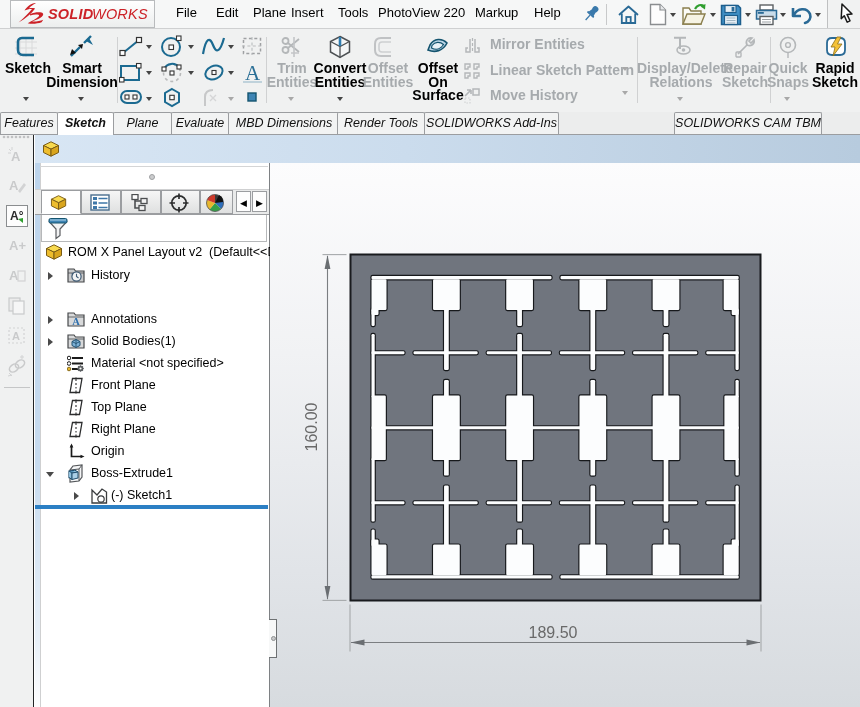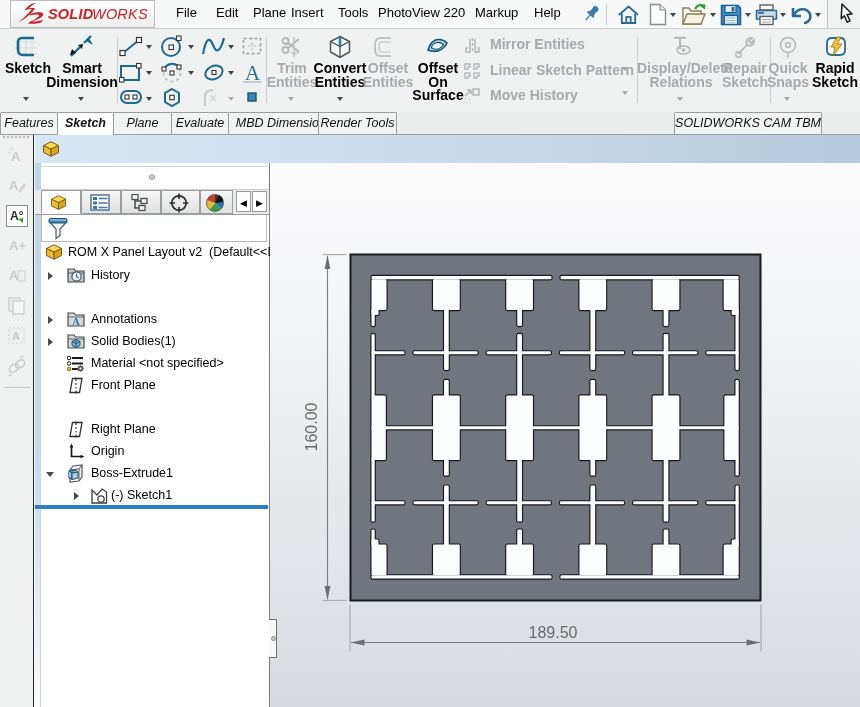--- a/index.html
+++ b/index.html
@@ -312,7 +312,7 @@
   <div class="ctab" style="left:113px;width:59px">Plane</div>
   <div class="ctab" style="left:171px;width:58px">Evaluate</div>
   <div class="ctab" style="left:228px;width:112px">MBD Dimensions</div>
-  <div class="ctab" style="left:318px;width:79px">Render Tools</div>
+  <div class="ctab" style="left:337px;width:88px">Render Tools</div>
   <div class="ctab" style="left:674px;width:148px">SOLIDWORKS CAM TBM</div>
   <div class="abs" style="left:0px;top:22px;width:57px;height:1px;background:#9b9da0"></div>
   <div class="abs" style="left:114px;top:22px;width:746px;height:1px;background:#9b9da0"></div>

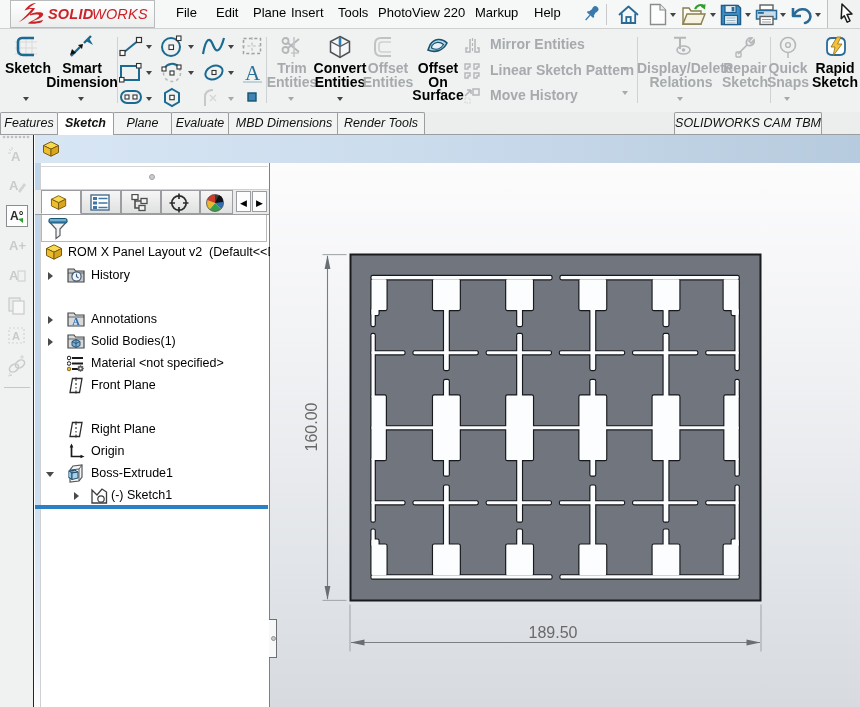--- a/index.html
+++ b/index.html
@@ -313,6 +313,7 @@
   <div class="ctab" style="left:171px;width:58px">Evaluate</div>
   <div class="ctab" style="left:228px;width:112px">MBD Dimensions</div>
   <div class="ctab" style="left:337px;width:88px">Render Tools</div>
+  <div class="ctab" style="left:424px;width:135px">SOLIDWORKS Add-Ins</div>
   <div class="ctab" style="left:674px;width:148px">SOLIDWORKS CAM TBM</div>
   <div class="abs" style="left:0px;top:22px;width:57px;height:1px;background:#9b9da0"></div>
   <div class="abs" style="left:114px;top:22px;width:746px;height:1px;background:#9b9da0"></div>

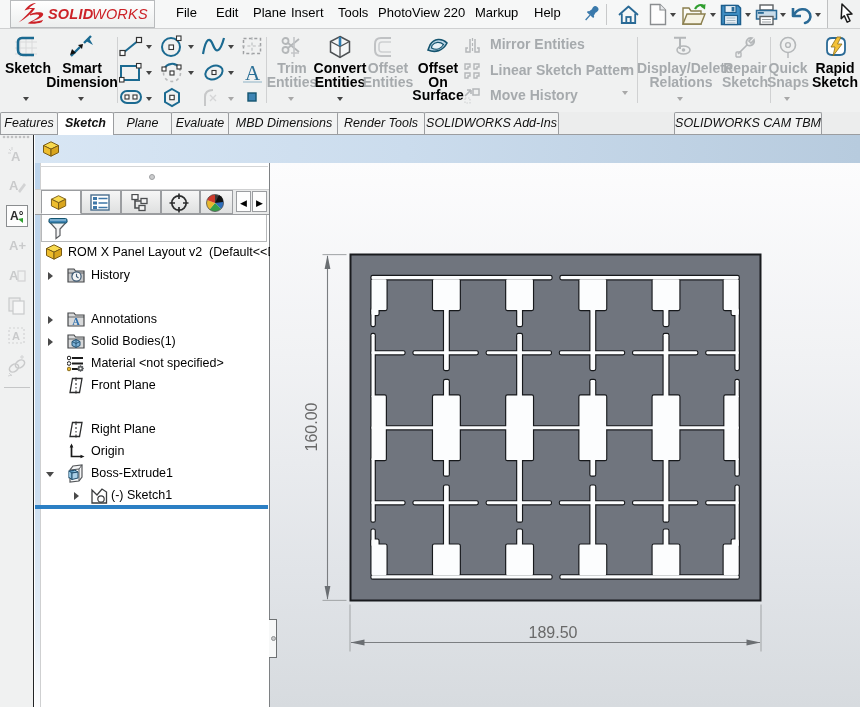--- a/index.html
+++ b/index.html
@@ -496,6 +496,13 @@
           <path d="M8 0.5 V4 M8 6 V8 M8 10 V11.5 M8 13.5 V16.5" stroke="#2c2d2e" stroke-width="1.1"></path>
         </svg>
         <span class="txt">Front Plane</span>
+      </div>
+  <div class="trow" style="top:234px">
+        <svg class="abs" style="left:33px;top:2px" width="16" height="17" viewBox="0 0 16 17">
+          <path d="M4.5 1.5 H14 L11.5 15.5 H2 Z" fill="none" stroke="#2c2d2e" stroke-width="1.3"></path>
+          <path d="M8 0.5 V4 M8 6 V8 M8 10 V11.5 M8 13.5 V16.5" stroke="#2c2d2e" stroke-width="1.1"></path>
+        </svg>
+        <span class="txt">Top Plane</span>
       </div>
   <div class="trow" style="top:256px">
         <svg class="abs" style="left:33px;top:2px" width="16" height="17" viewBox="0 0 16 17">

